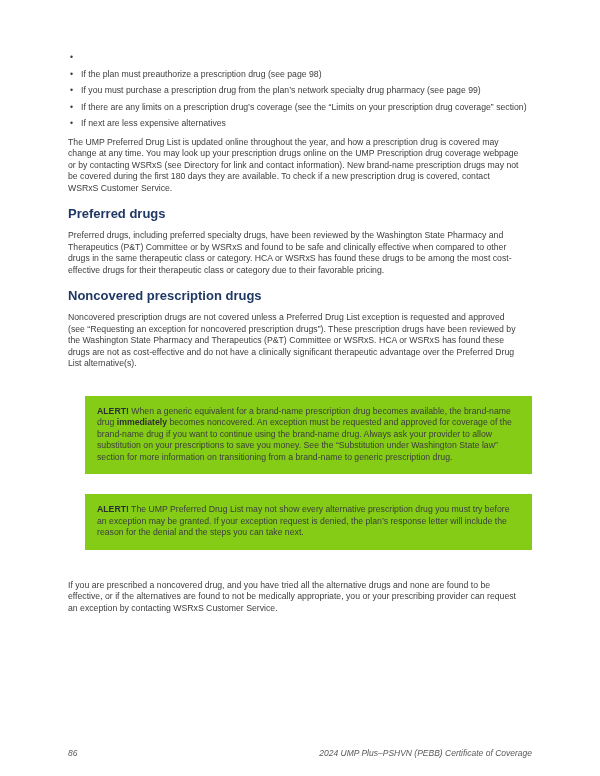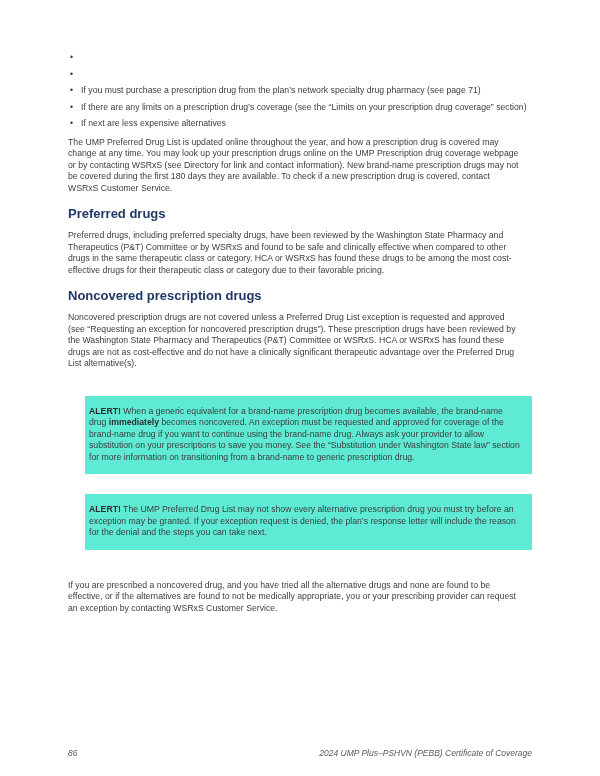--- a/index.html
+++ b/index.html
@@ -82,6 +82,7 @@
     </li>
     <li>
       <span class="marker">•</span>
+      <span>If the plan must preauthorize a prescription drug (see page 98)</span>
     </li>
     <li>
       <span class="marker">•</span>

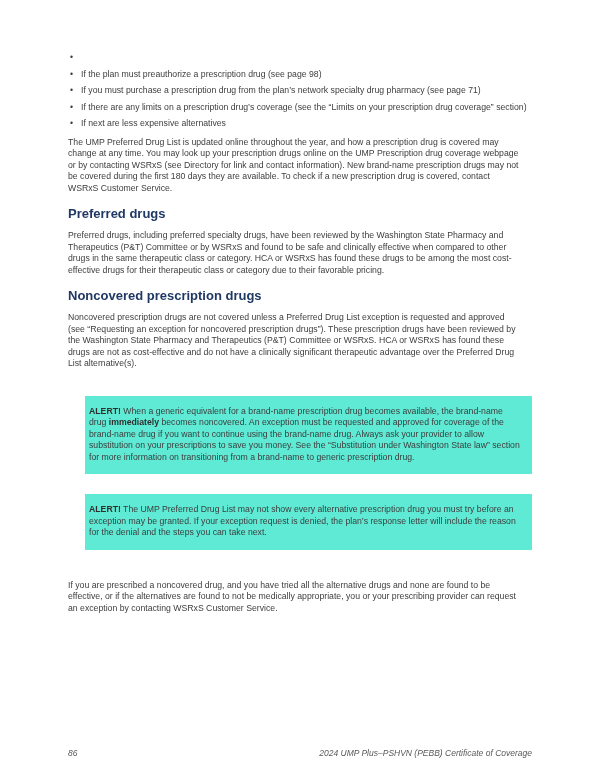--- a/index.html
+++ b/index.html
@@ -86,7 +86,7 @@
     </li>
     <li>
       <span class="marker">•</span>
-      <span>If you must purchase a prescription drug from the plan’s network specialty drug pharmacy (see page 71)</span>
+      <span>If you must purchase a prescription drug from the plan’s network specialty drug pharmacy (see page 99)</span>
     </li>
     <li>
       <span class="marker">•</span>

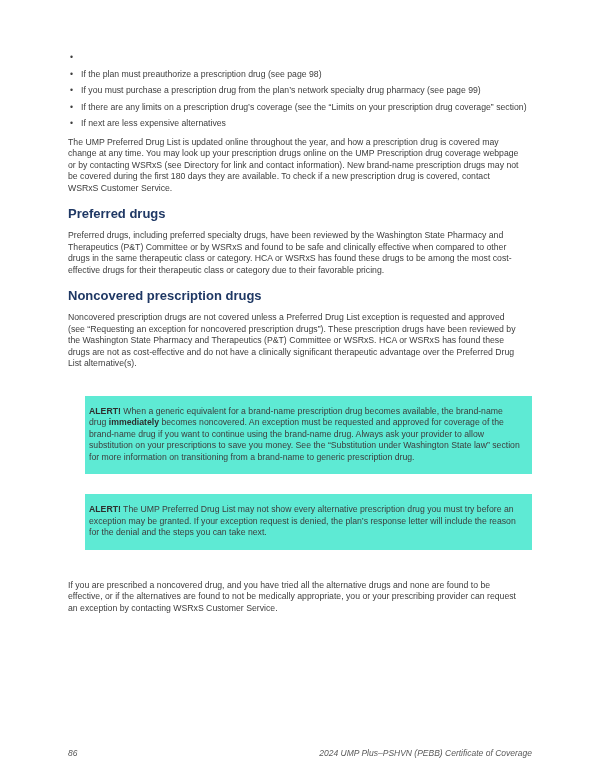--- a/index.html
+++ b/index.html
@@ -50,8 +50,8 @@
   }
   .alert {
     margin: 26px 0 0 17px;
-    background: #5eead4;
-    padding: 10px 12px 11px 4px;
+    background: #84cc16;
+    padding: 10px 12px 11px 12px;
   }
   .alert .body { margin: 0; }
   .alert2 { margin-top: 20px; }

